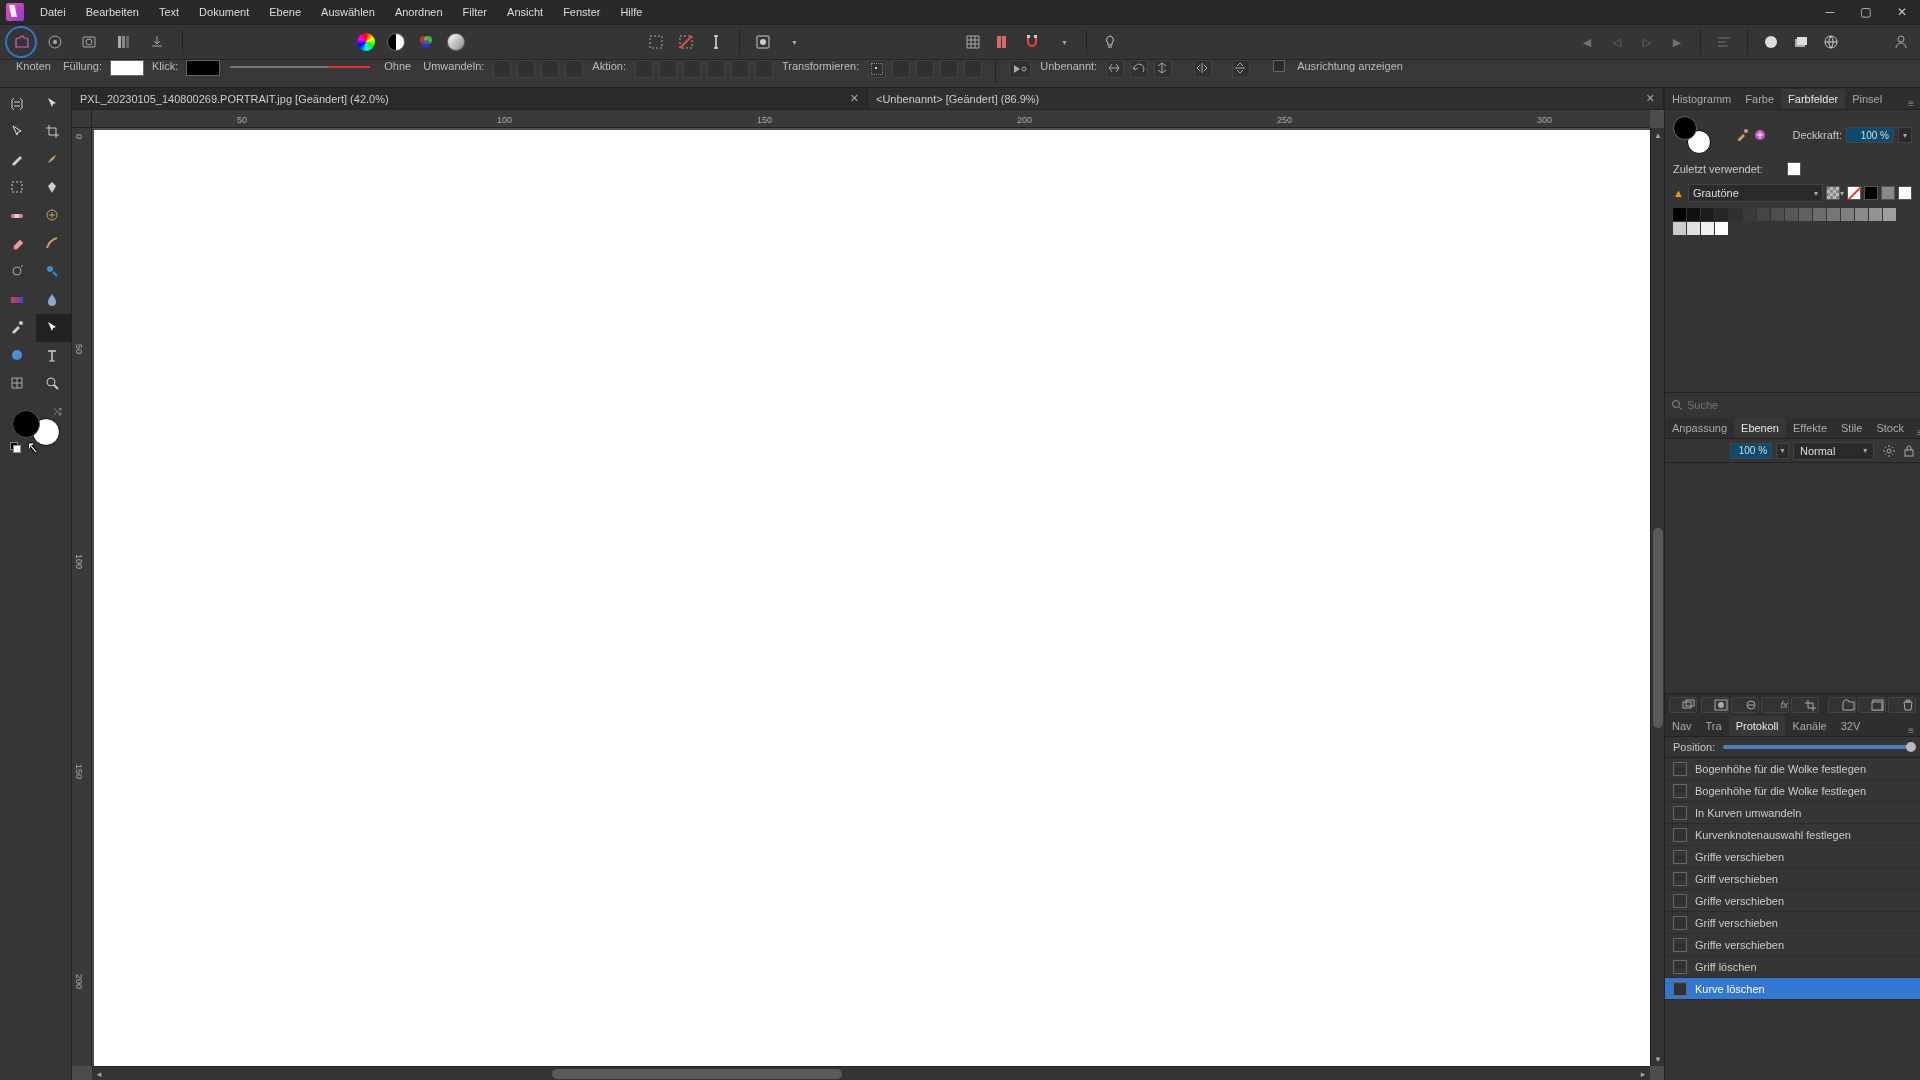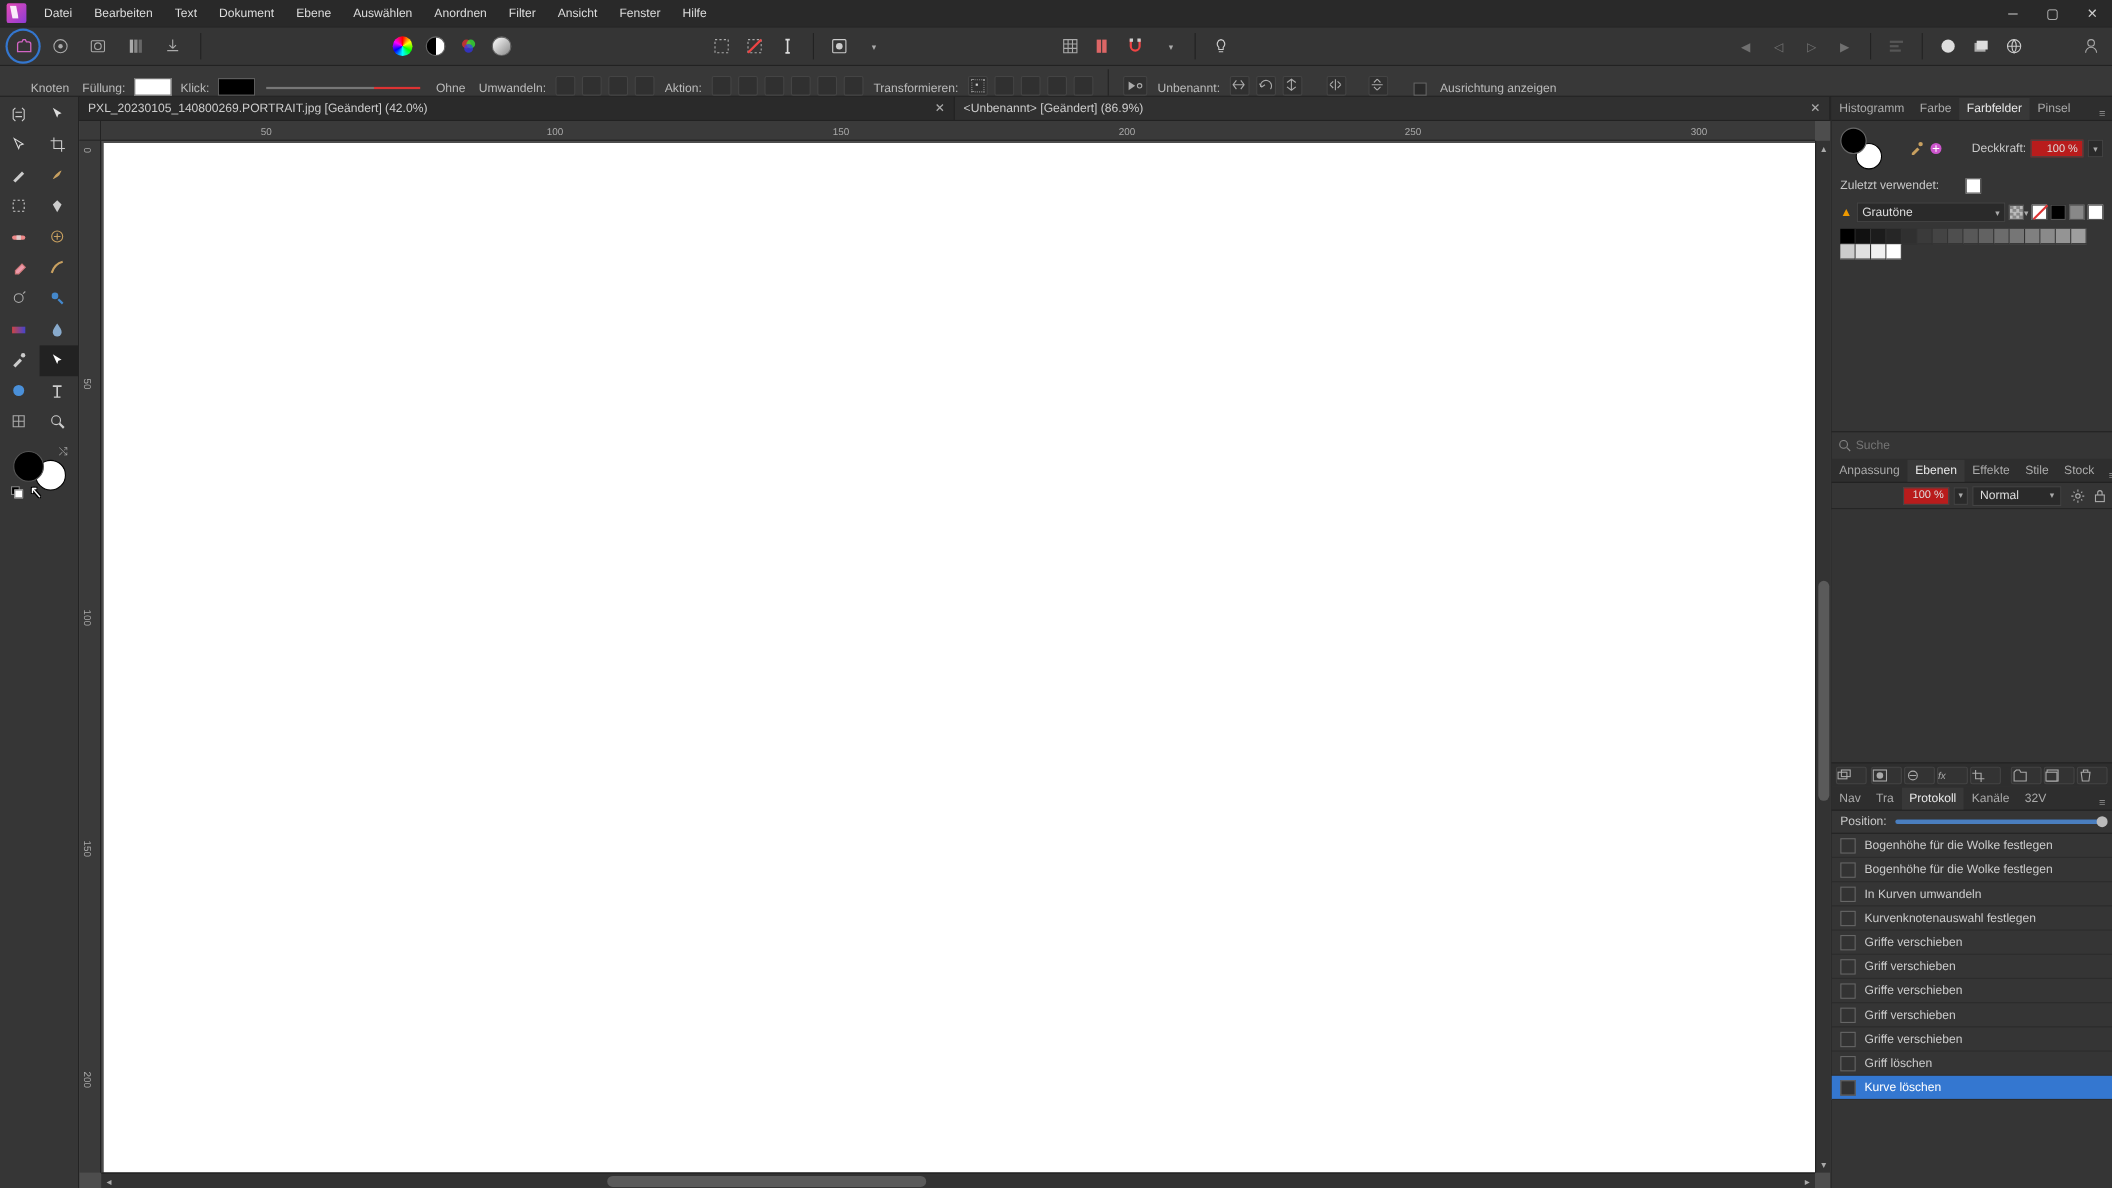--- a/index.html
+++ b/index.html
@@ -24,7 +24,7 @@
 .icon { width:16px; height:16px; display:block; }
 
 
-.context-toolbar { height:28px; background:#383838; border-bottom:1px solid #222; display:flex; align-items:flex-end; padding:0 24px; gap:4px; }
+.context-toolbar { height:28px; background:#383838; border-bottom:1px solid #222; display:flex; align-items:flex-start; padding:0 12px; gap:4px; }
 .ctx-label { color:#bbb; padding:0 4px; }
 .swatch { width:34px; height:16px; border:1px solid #666; }
 .stroke-preview { width:140px; height:14px; display:flex; align-items:center; margin:0 6px; }

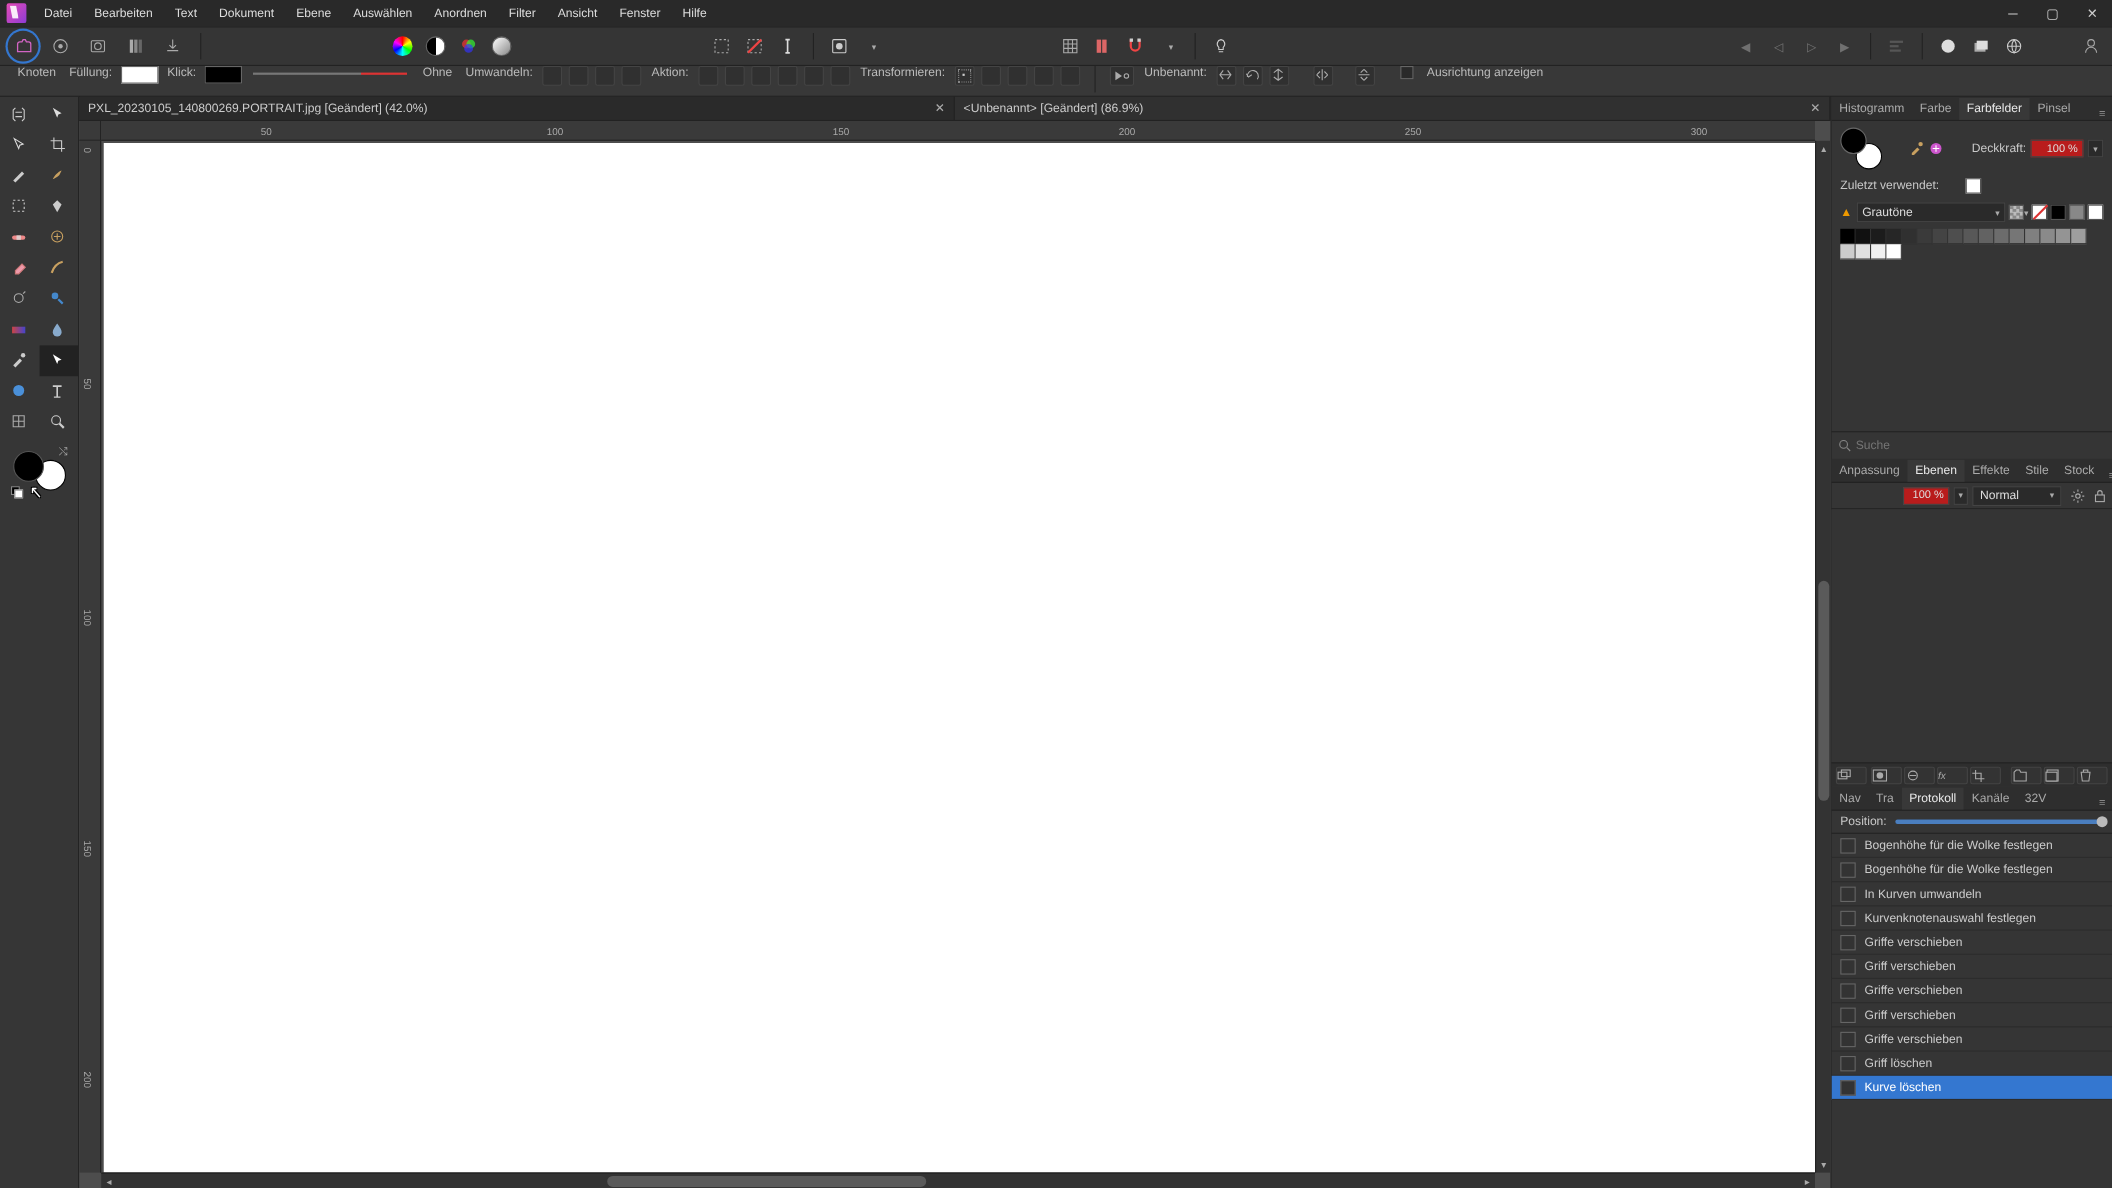--- a/index.html
+++ b/index.html
@@ -81,7 +81,7 @@
 .color-panel { padding:6px 8px; }
 .row { display:flex; align-items:center; gap:18px; }
 .opacity-box { display:flex; align-items:center; gap:4px; margin-left:auto; }
-.num-input { width:48px; height:16px; background:#b91c1c; border:1px solid #444; color:#ddd; font-size:10px; display:flex; align-items:center; justify-content:flex-end; padding-right:4px; }
+.num-input { width:48px; height:16px; background:#0c4a6e; border:1px solid #444; color:#ddd; font-size:10px; display:flex; align-items:center; justify-content:flex-end; padding-right:4px; }
 .dd { width:14px; height:16px; background:#2a2a2a; border:1px solid #444; display:flex; align-items:center; justify-content:center; color:#aaa; font-size:8px; }
 
 .palette-row { display:flex; align-items:center; height:22px; margin-top:6px; }

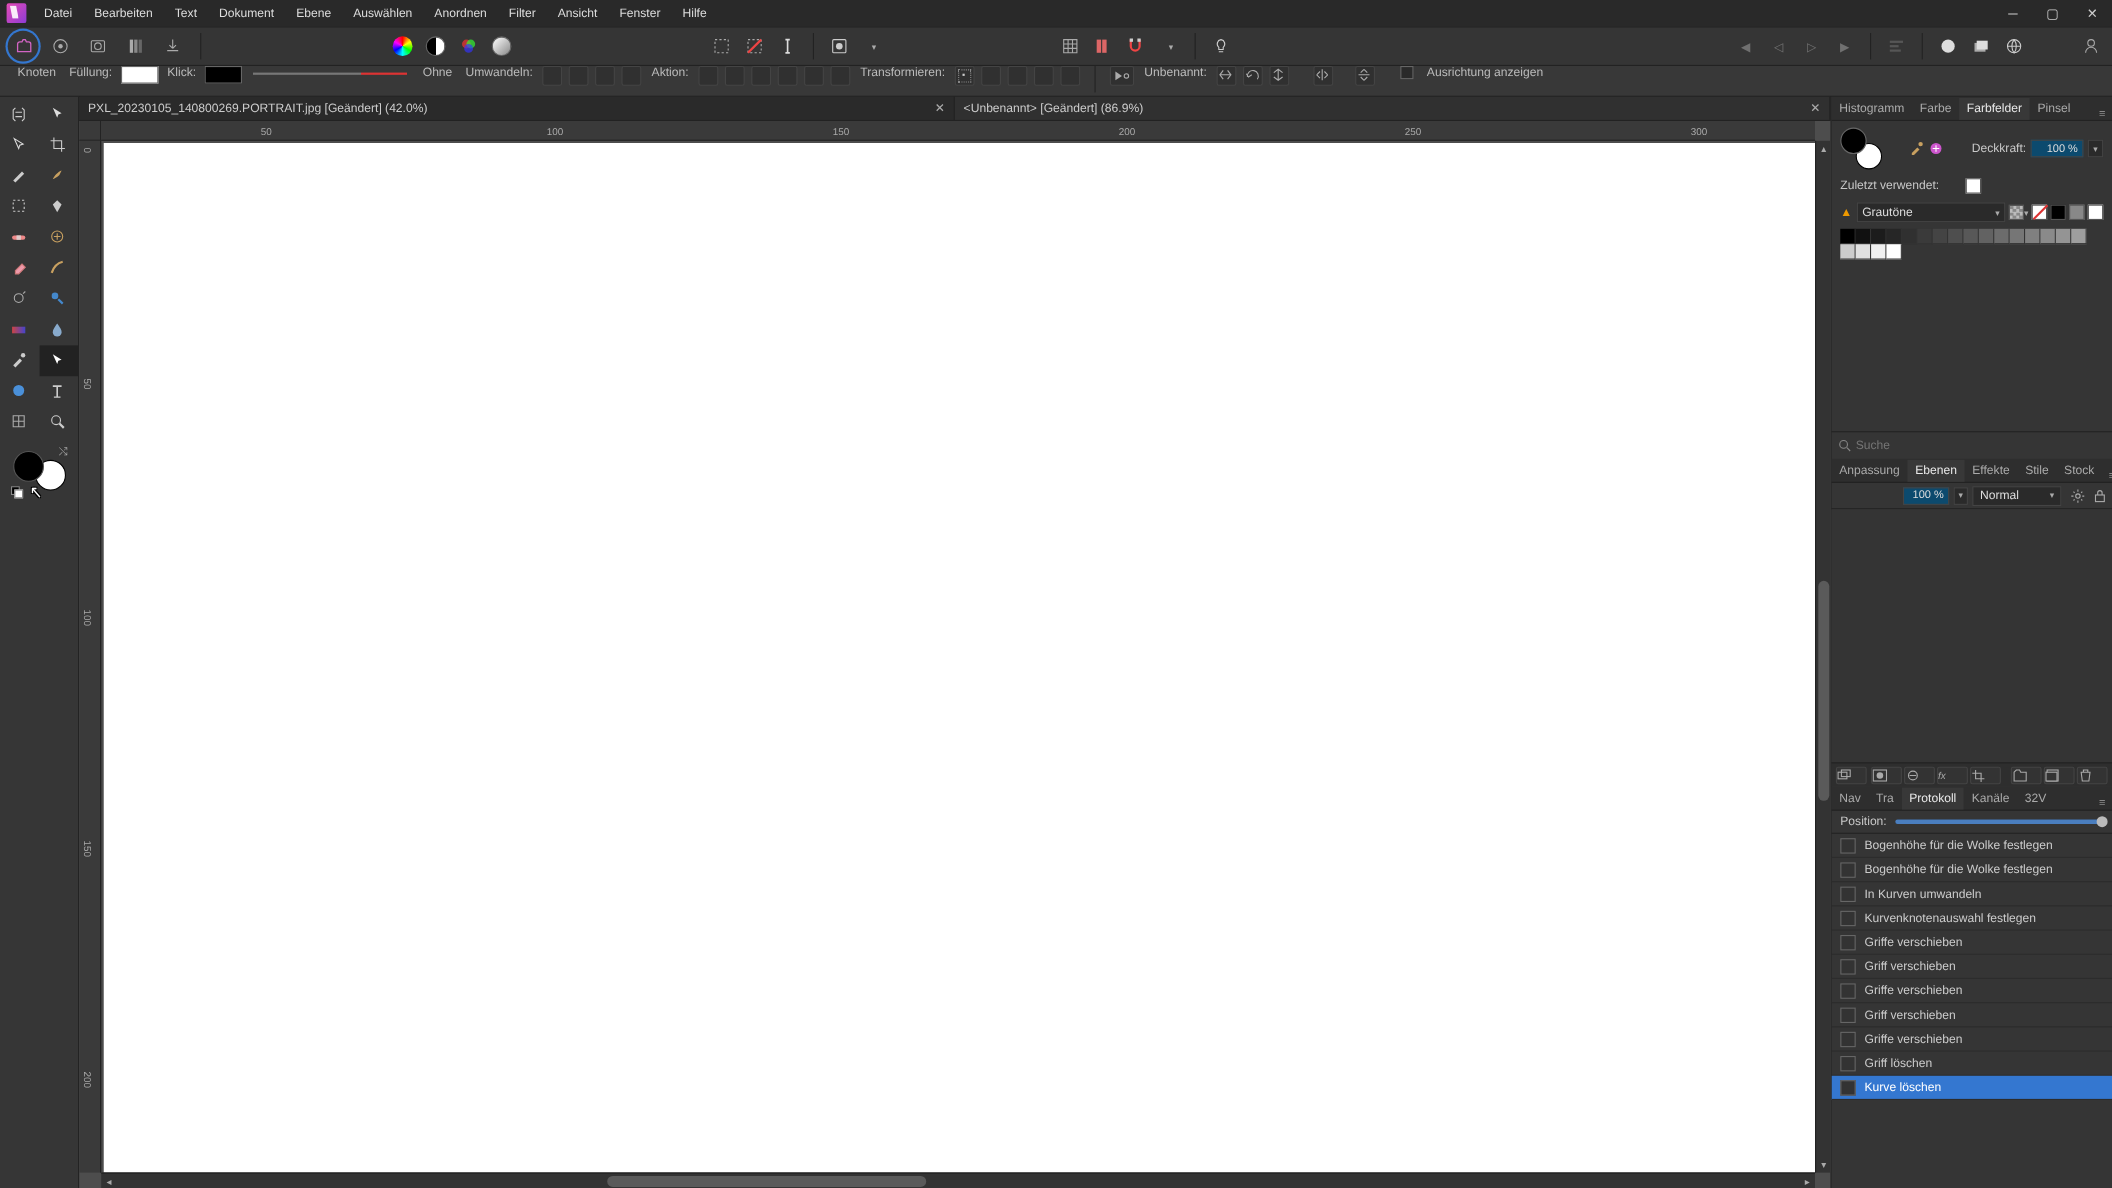--- a/index.html
+++ b/index.html
@@ -101,7 +101,7 @@
 .blend-select { height:18px; background:#2a2a2a; border:1px solid #444; padding:0 6px; color:#ddd; font-size:11px; display:flex; align-items:center; width:88px; }
 .layers-body { height:230px; background:#343434; }
 .layers-footer { height:22px; background:#2e2e2e; border-top:1px solid #222; display:flex; align-items:center; padding:0 4px; gap:2px; }
-.lf-btn { width:30px; height:16px; display:flex; align-items:center; justify-content:flex-start; color:#aaa; background:#333; border:1px solid #444; border-radius:2px; }
+.lf-btn { width:30px; height:16px; display:flex; align-items:center; justify-content:flex-end; color:#aaa; background:#333; border:1px solid #444; border-radius:2px; }
 
 .history-panel { flex:1; display:flex; flex-direction:column; min-height:0; }
 .pos-row { display:flex; align-items:center; padding:4px 8px; border-bottom:1px solid #222; }

